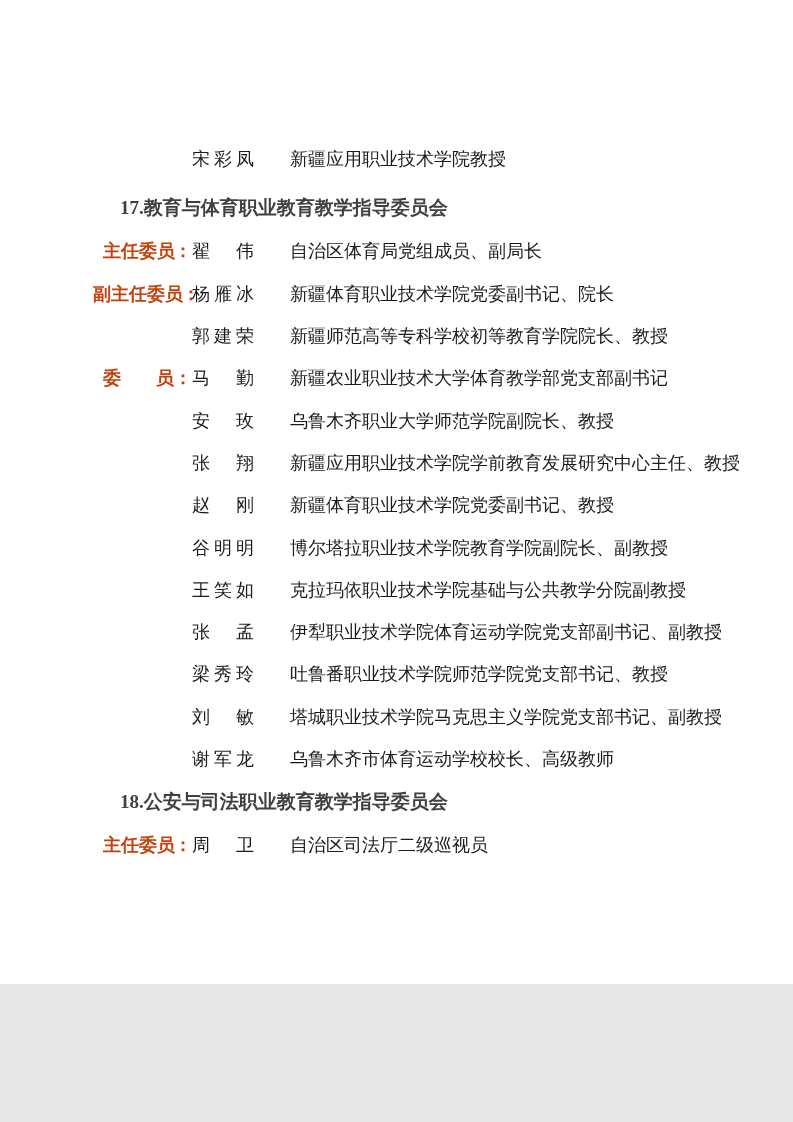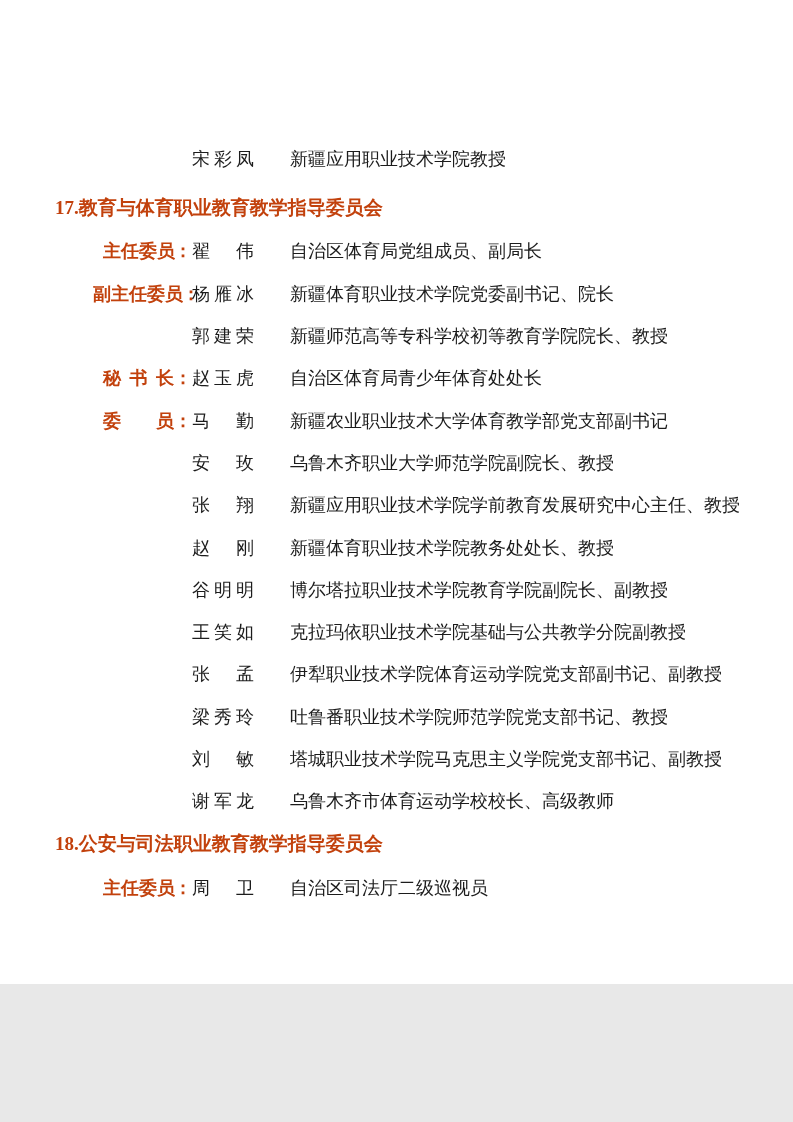--- a/index.html
+++ b/index.html
@@ -37,9 +37,10 @@
   .section-heading{
     display:flex;align-items:center;
     height:44px;margin-top:6px;
-    padding-left:55px;
-    font-size:19px;font-weight:bold;color:#c2410c;
+    padding-left:83px;
+    font-size:19px;font-weight:bold;color:#404040;
     white-space:nowrap;
+    margin-left:37px;
   }
   .footer{
     position:absolute;top:1044px;left:0;right:0;

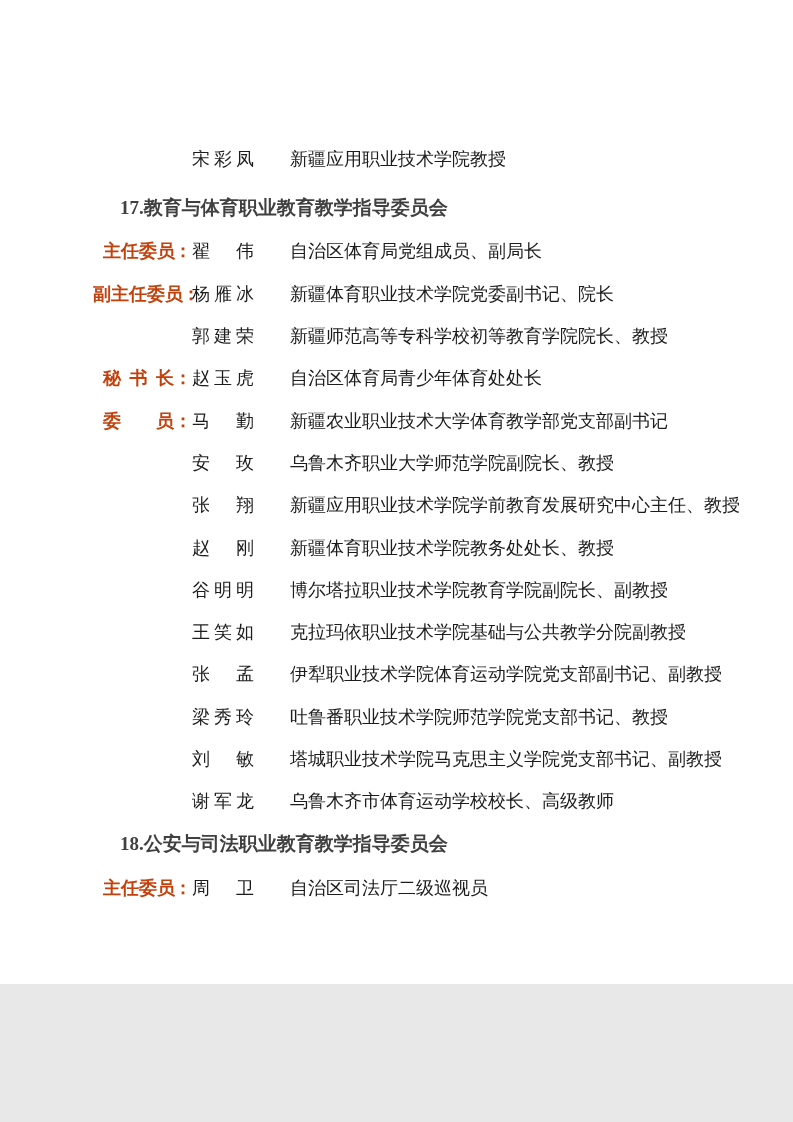--- a/index.html
+++ b/index.html
@@ -93,15 +93,6 @@
       <div class="title">新疆师范高等专科学校初等教育学院院长、教授</div>
     </div>
 
-    <div class="row">
-      <div class="label-box">
-        <span class="label-text short">秘书长</span><span class="label-colon">：</span>
-      </div>
-      <div class="name-box">
-        <span class="name">赵玉虎</span>
-      </div>
-      <div class="title">自治区体育局青少年体育处处长</div>
-    </div>
 
     <div class="row">
       <div class="label-box">

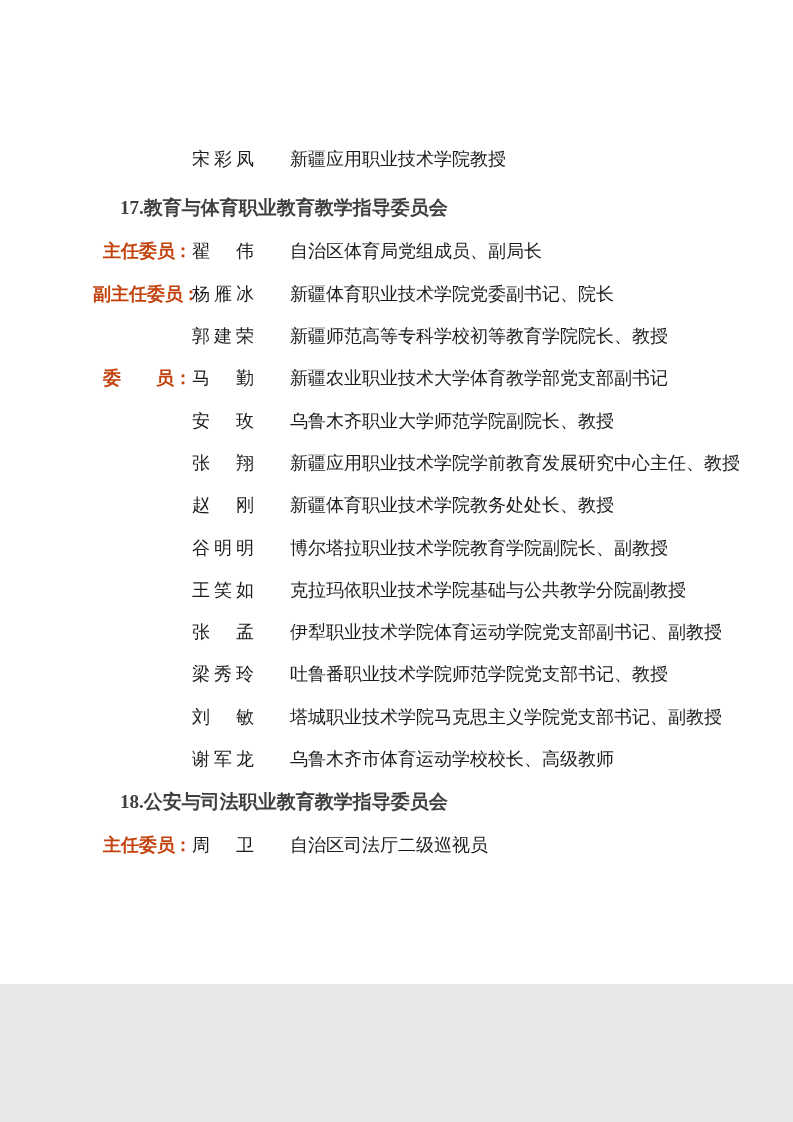--- a/index.html
+++ b/index.html
@@ -126,7 +126,7 @@
       <div class="name-box">
         <span class="name">赵刚</span>
       </div>
-      <div class="title">新疆体育职业技术学院教务处处长、教授</div>
+      <div class="title">新疆体育职业技术学院党委副书记、教授</div>
     </div>
 
     <div class="row">

